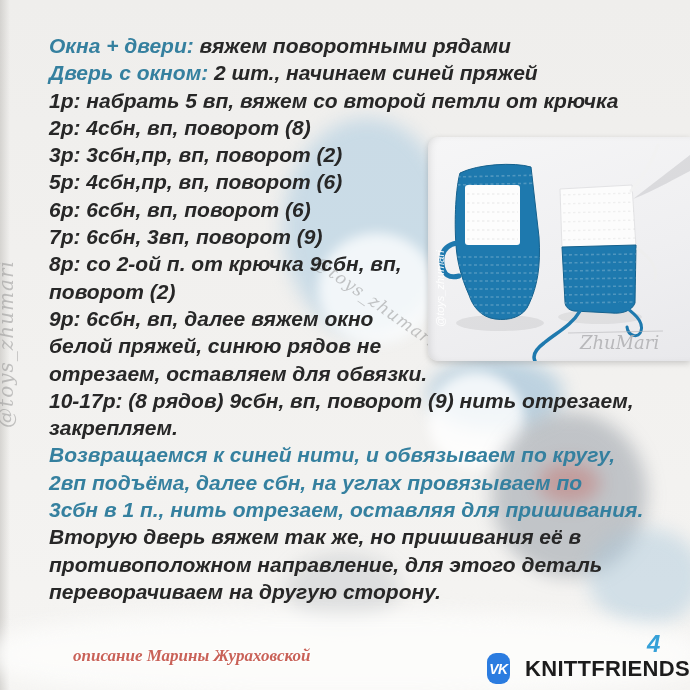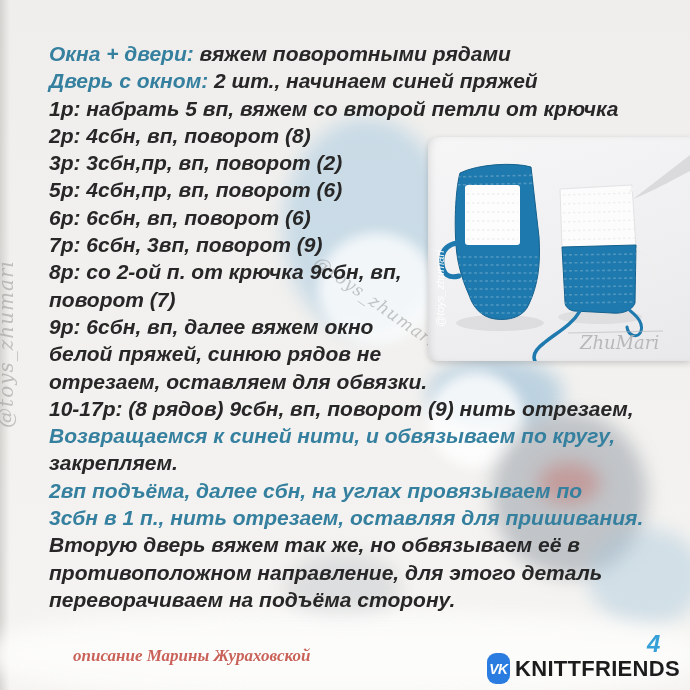--- a/index.html
+++ b/index.html
@@ -30,7 +30,7 @@
   .wm-diag{left:322px;top:252px;font-size:17px;transform:rotate(35deg);transform-origin:left top;letter-spacing:1px;}
 
   
-  .pattern{position:absolute;left:49px;top:40px;width:600px;
+  .pattern{position:absolute;left:49px;top:32px;width:600px;
     font-style:italic;font-weight:700;font-size:21px;line-height:27.3px;letter-spacing:0;}
   .pattern .line{white-space:nowrap;}
   .c-teal{color:#35809f;}

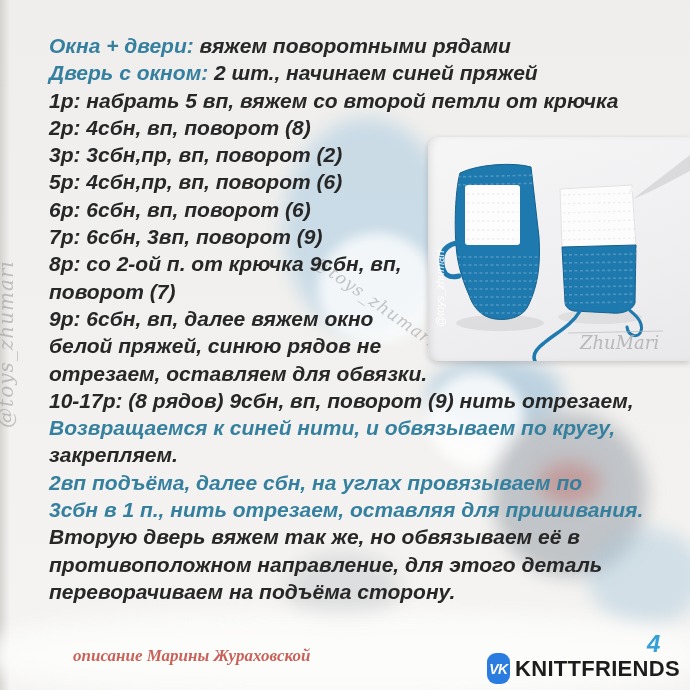--- a/index.html
+++ b/index.html
@@ -85,7 +85,7 @@
       <div class="line"><span class="c-dark">6р: 6сбн, вп, поворот (6)</span></div>
       <div class="line"><span class="c-dark">7р: 6сбн, 3вп, поворот (9)</span></div>
       <div class="line"><span class="c-dark">8р: со 2-ой п. от крючка 9сбн, вп,</span></div>
-      <div class="line"><span class="c-dark">поворот (7)</span></div>
+      <div class="line"><span class="c-dark">поворот (2)</span></div>
       <div class="line"><span class="c-dark">9р: 6сбн, вп, далее вяжем окно</span></div>
       <div class="line"><span class="c-dark">белой пряжей, синюю рядов не</span></div>
       <div class="line"><span class="c-dark">отрезаем, оставляем для обвязки.</span></div>

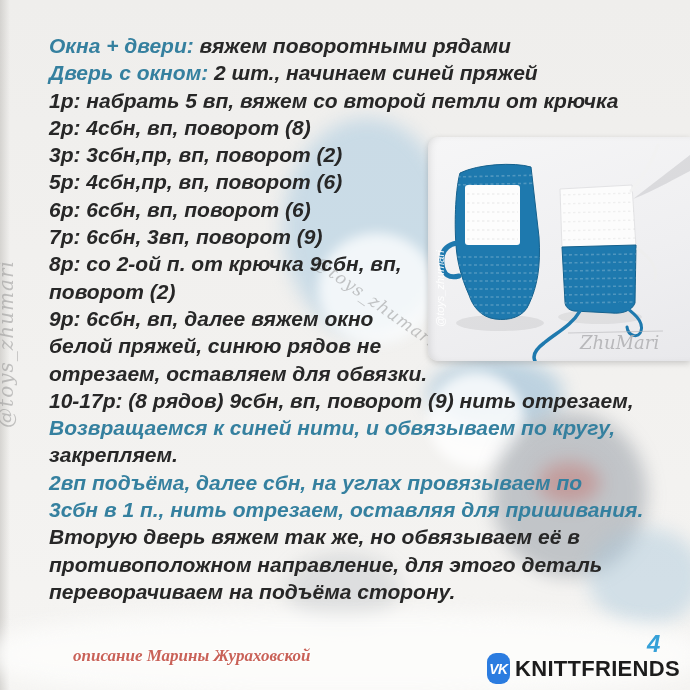--- a/index.html
+++ b/index.html
@@ -90,8 +90,8 @@
       <div class="line"><span class="c-dark">белой пряжей, синюю рядов не</span></div>
       <div class="line"><span class="c-dark">отрезаем, оставляем для обвязки.</span></div>
       <div class="line"><span class="c-dark">10-17р: (8 рядов) 9сбн, вп, поворот (9) нить отрезаем,</span></div>
+      <div class="line"><span class="c-dark">закрепляем.</span></div>
       <div class="line"><span class="c-teal">Возвращаемся к синей нити, и обвязываем по кругу,</span></div>
-      <div class="line"><span class="c-dark">закрепляем.</span></div>
       <div class="line"><span class="c-teal">2вп подъёма, далее сбн, на углах провязываем по</span></div>
       <div class="line"><span class="c-teal">3сбн в 1 п., нить отрезаем, оставляя для пришивания.</span></div>
       <div class="line"><span class="c-dark">Вторую дверь вяжем так же, но обвязываем её в</span></div>

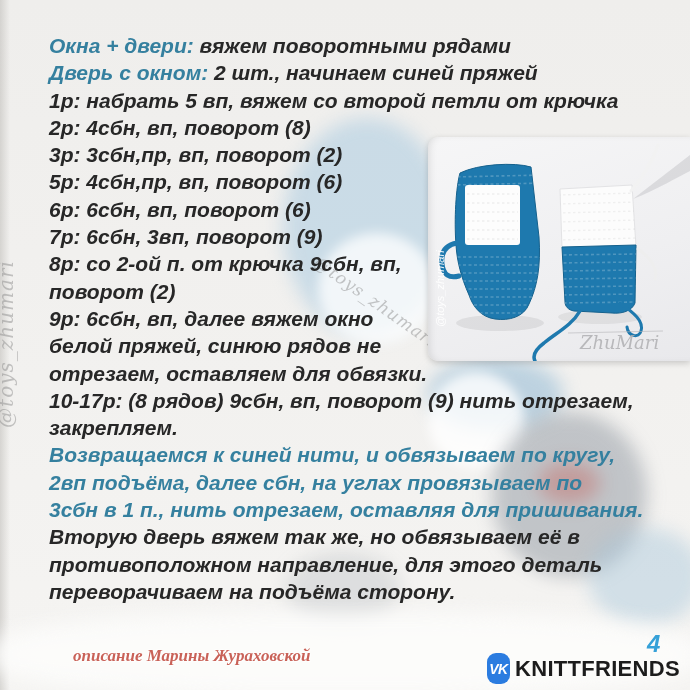--- a/index.html
+++ b/index.html
@@ -94,7 +94,7 @@
       <div class="line"><span class="c-teal">Возвращаемся к синей нити, и обвязываем по кругу,</span></div>
       <div class="line"><span class="c-teal">2вп подъёма, далее сбн, на углах провязываем по</span></div>
       <div class="line"><span class="c-teal">3сбн в 1 п., нить отрезаем, оставляя для пришивания.</span></div>
-      <div class="line"><span class="c-dark">Вторую дверь вяжем так же, но обвязываем её в</span></div>
+      <div class="line"><span class="c-dark">Вторую дверь вяжем так же, но пришивания её в</span></div>
       <div class="line"><span class="c-dark">противоположном направление, для этого деталь</span></div>
       <div class="line"><span class="c-dark">переворачиваем на подъёма сторону.</span></div>
     </div>

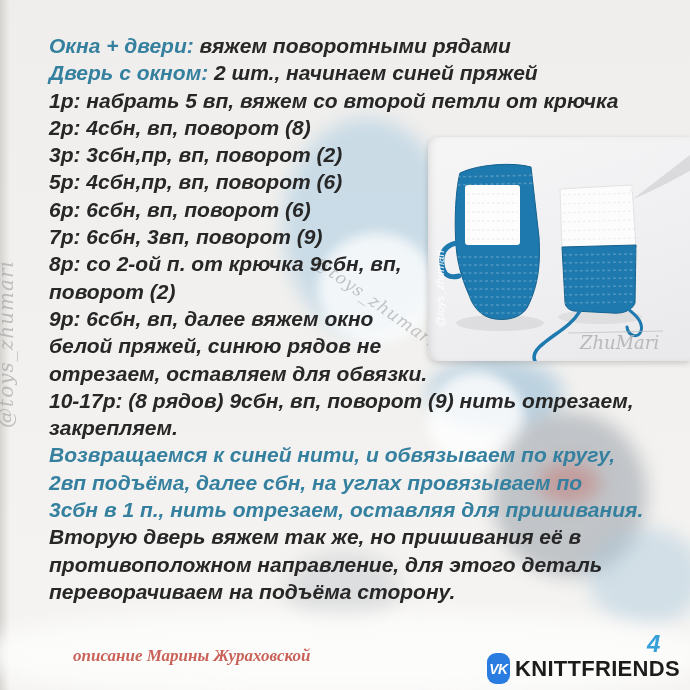--- a/index.html
+++ b/index.html
@@ -96,7 +96,7 @@
       <div class="line"><span class="c-teal">3сбн в 1 п., нить отрезаем, оставляя для пришивания.</span></div>
       <div class="line"><span class="c-dark">Вторую дверь вяжем так же, но пришивания её в</span></div>
       <div class="line"><span class="c-dark">противоположном направление, для этого деталь</span></div>
-      <div class="line"><span class="c-dark">переворачиваем на подъёма сторону.</span></div>
+      <div class="line"><span class="c-dark">переворачиваем на другую сторону.</span></div>
     </div>
 
   <div class="photo">

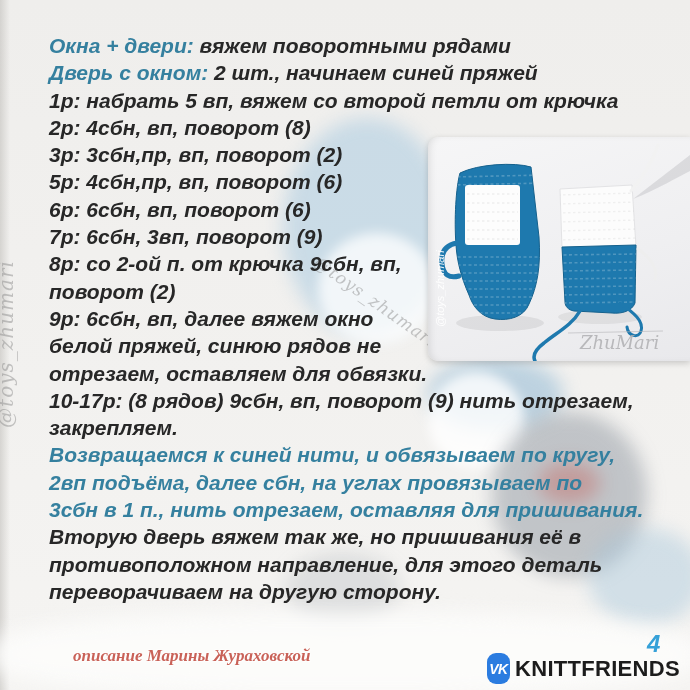--- a/index.html
+++ b/index.html
@@ -52,7 +52,7 @@
   .vk-badge{width:23px;height:31px;border-radius:9px;background:#2b7ce0;
     display:flex;align-items:center;justify-content:center;
     color:#fff;font-weight:800;font-size:14px;letter-spacing:-.5px;font-style:italic;}
-  .vk-name{margin-left:5px;font-weight:800;font-size:22px;color:#1c1c1c;letter-spacing:.3px;}
+  .vk-name{margin-left:15px;font-weight:800;font-size:22px;color:#1c1c1c;letter-spacing:.3px;}
   .page-num{position:absolute;left:647px;top:630px;font-size:24px;font-weight:800;
     font-style:italic;color:#36a1d8;}
 </style>

